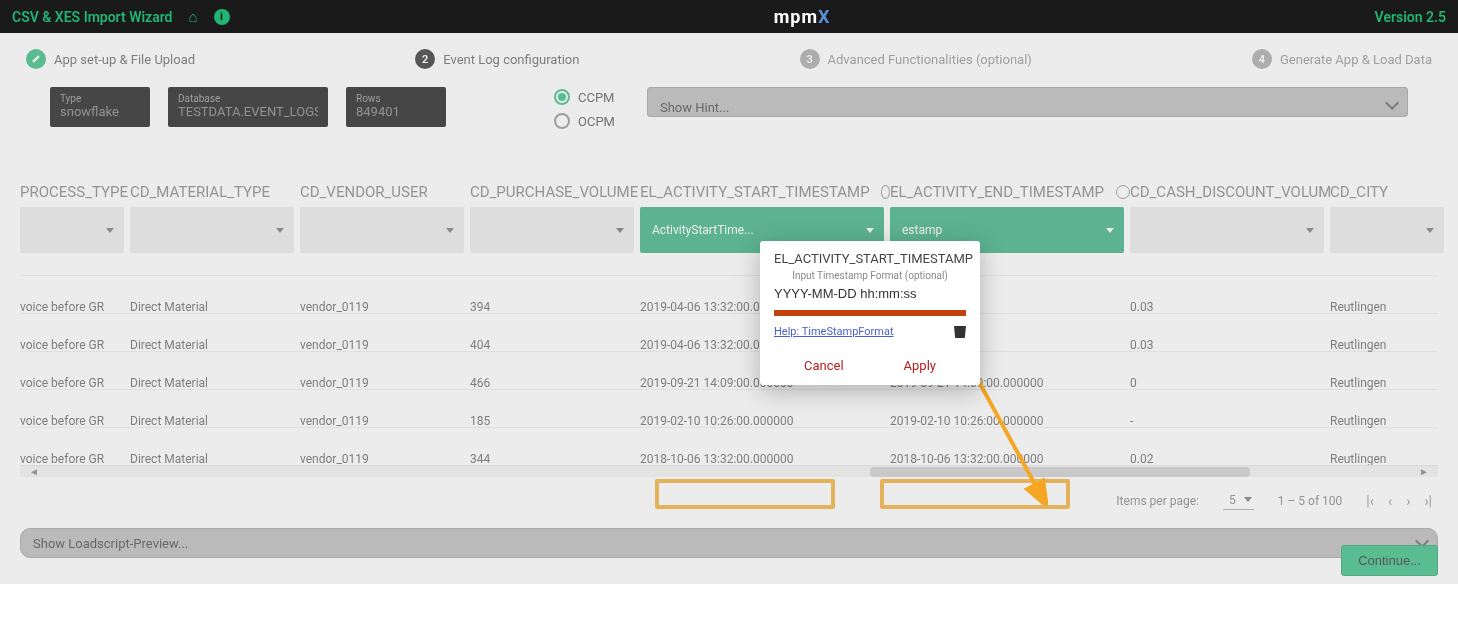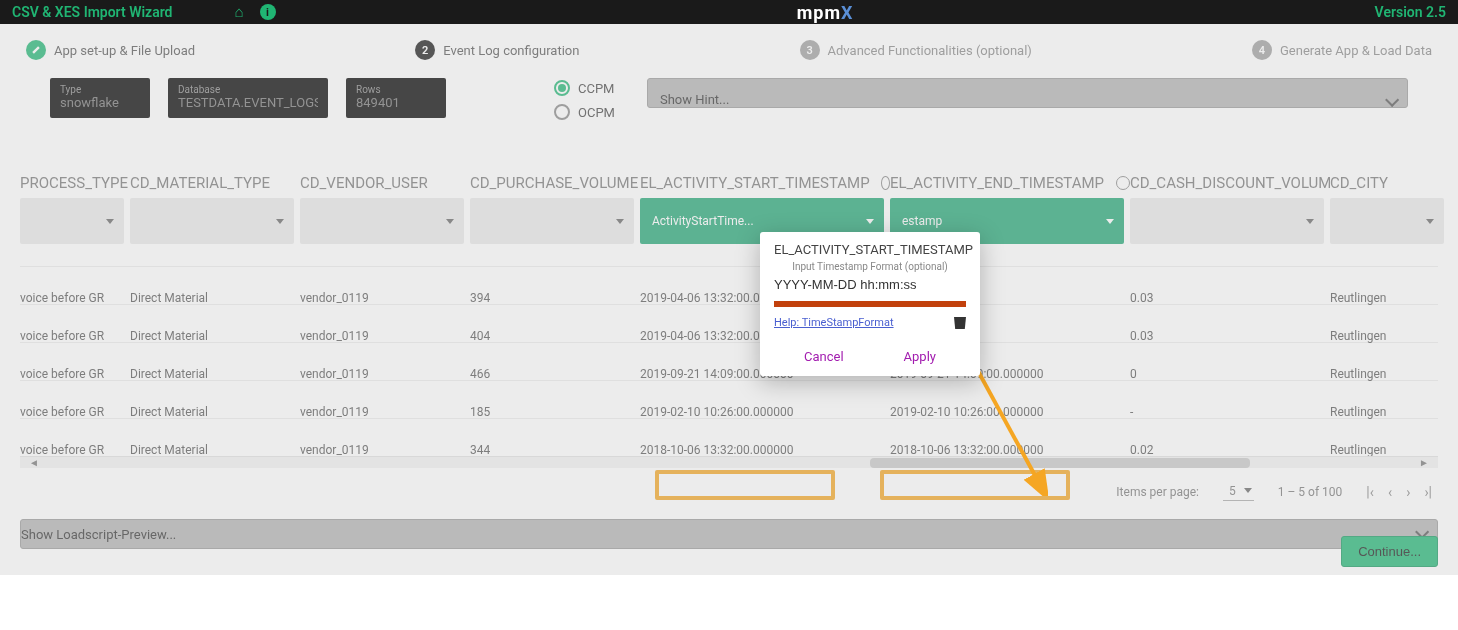--- a/index.html
+++ b/index.html
@@ -12,13 +12,12 @@
     position: relative;
   }
   .topbar {
-    height: 24px;
+    height: 33px;
     background: #1a1a1a;
     display: flex;
     align-items: center;
     padding: 0 12px;
     color: #20b573;
-    gap: 46px;
   }
   .topbar-title { font-weight: 600; font-size: 14px; }
   .topbar-icons { display: flex; gap: 16px; margin-left: 16px; align-items: center; }

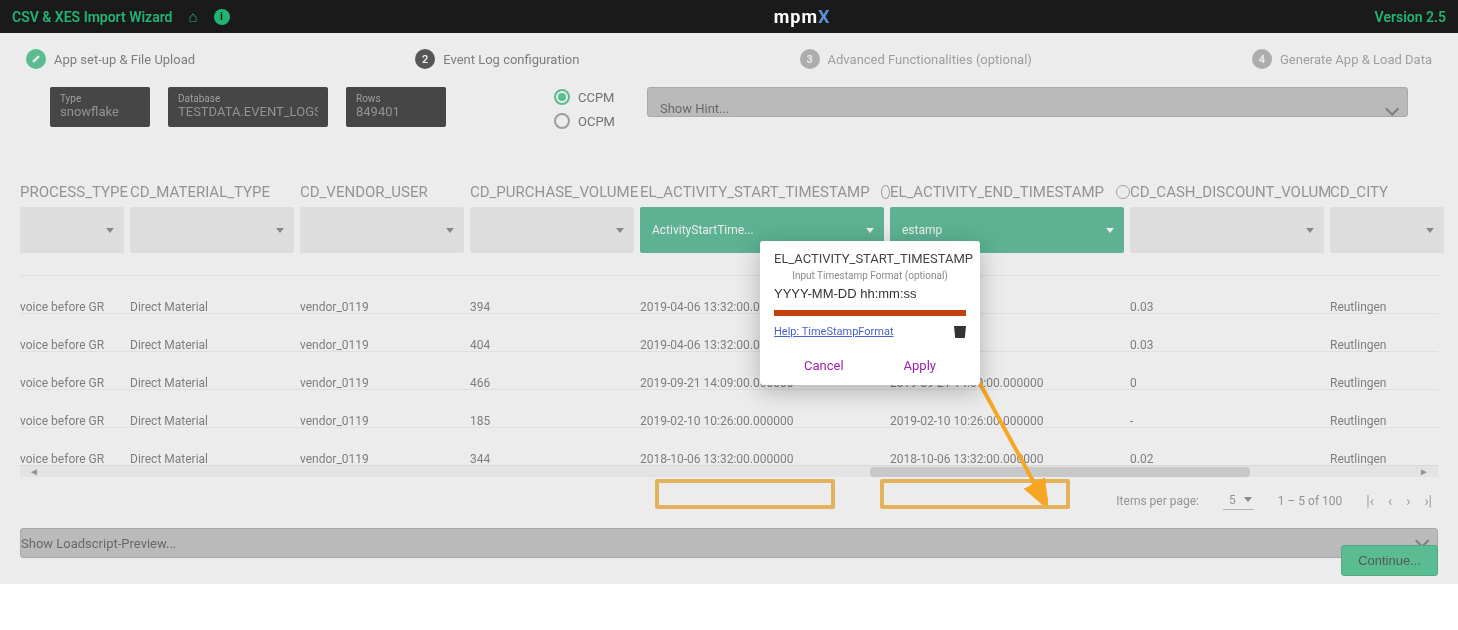--- a/index.html
+++ b/index.html
@@ -90,8 +90,8 @@
     border-radius: 3px;
     height: 30px;
     display: flex;
-    align-items: flex-end;
-    padding: 0 12px;
+    align-items: flex-start;
+    padding: 12px 12px;
     font-size: 13px;
     color: #333;
     position: relative;

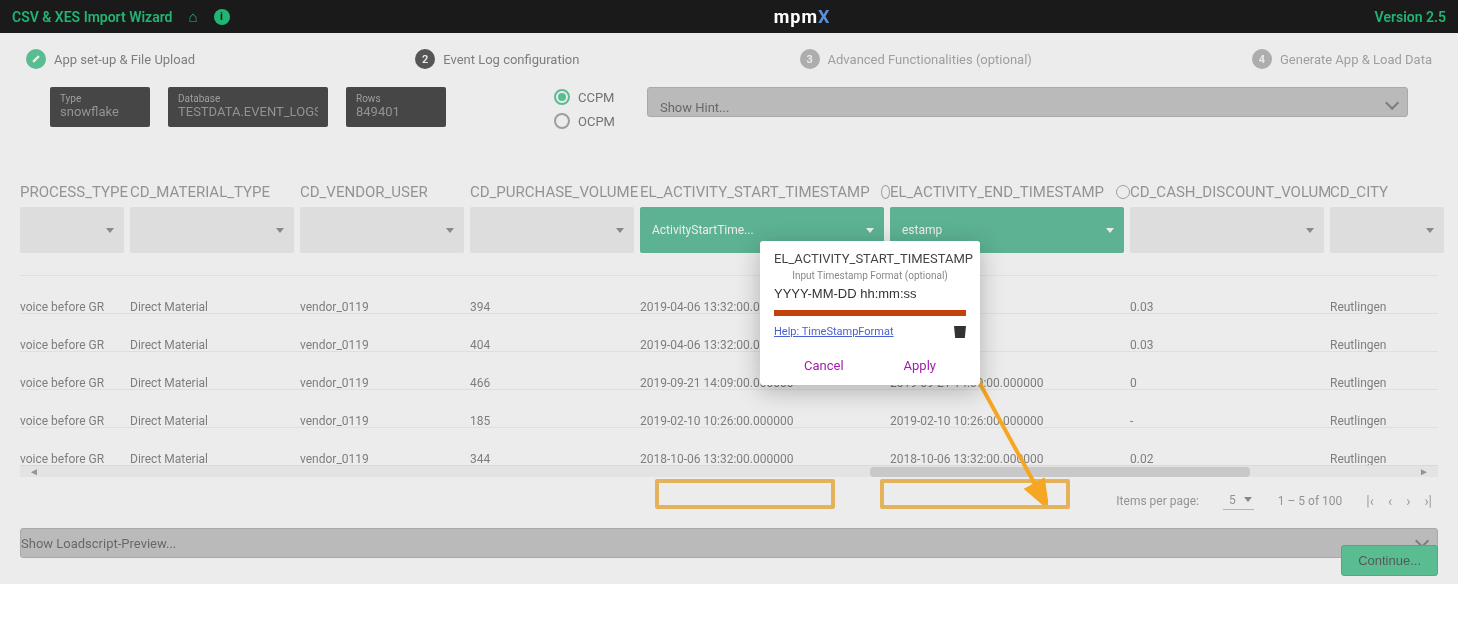--- a/index.html
+++ b/index.html
@@ -268,7 +268,7 @@
   .popover-actions {
     display:flex; justify-content:space-around;
     margin-top: 20px; margin-bottom: 4px;
-    font-size: 13px; color:#a21caf;
+    font-size: 13px; color:#b91c1c;
   }
 
   .arrow-svg { position:absolute; z-index:15; pointer-events:none; }

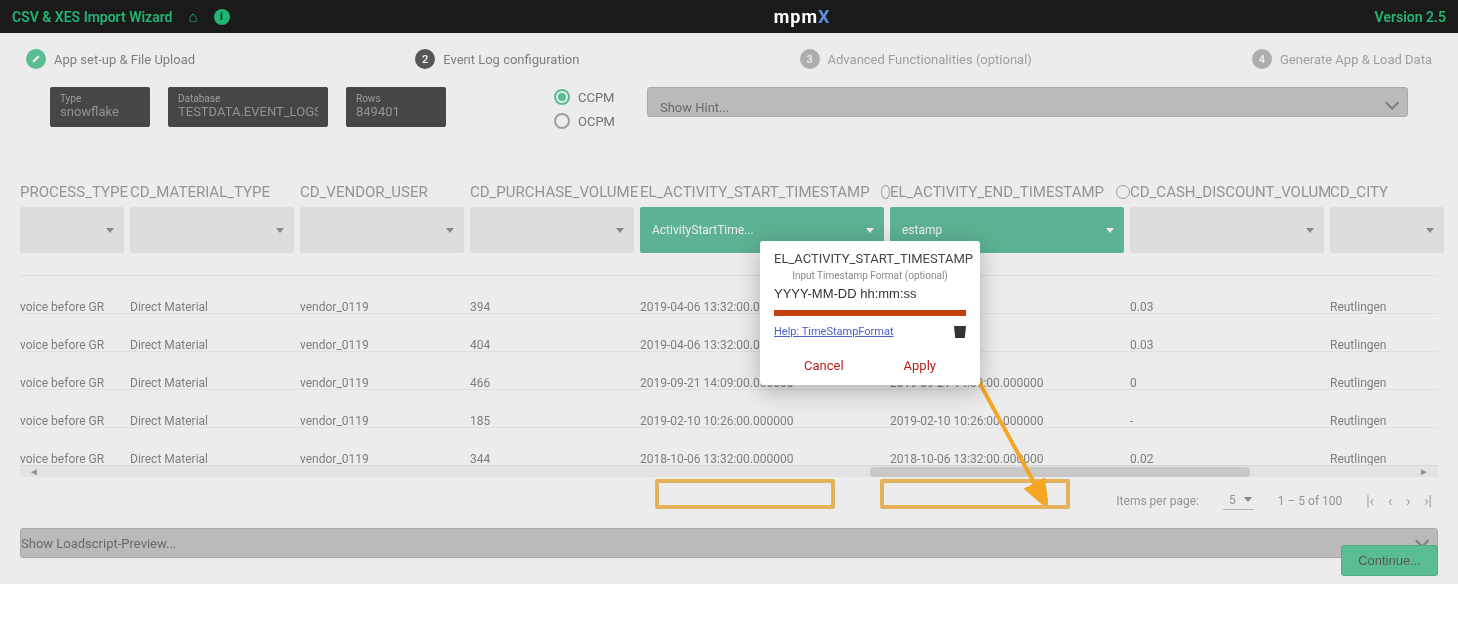--- a/index.html
+++ b/index.html
@@ -206,10 +206,10 @@
   .load-preview {
     background: #b3b3b3;
     border: 1px solid #999;
-    border-radius: 3px;
+    border-radius: 10px;
     height: 30px;
     display:flex; align-items:center;
-    padding: 0 0;
+    padding: 0 12px;
     font-size: 13px;
     color: #333;
     position: relative;

